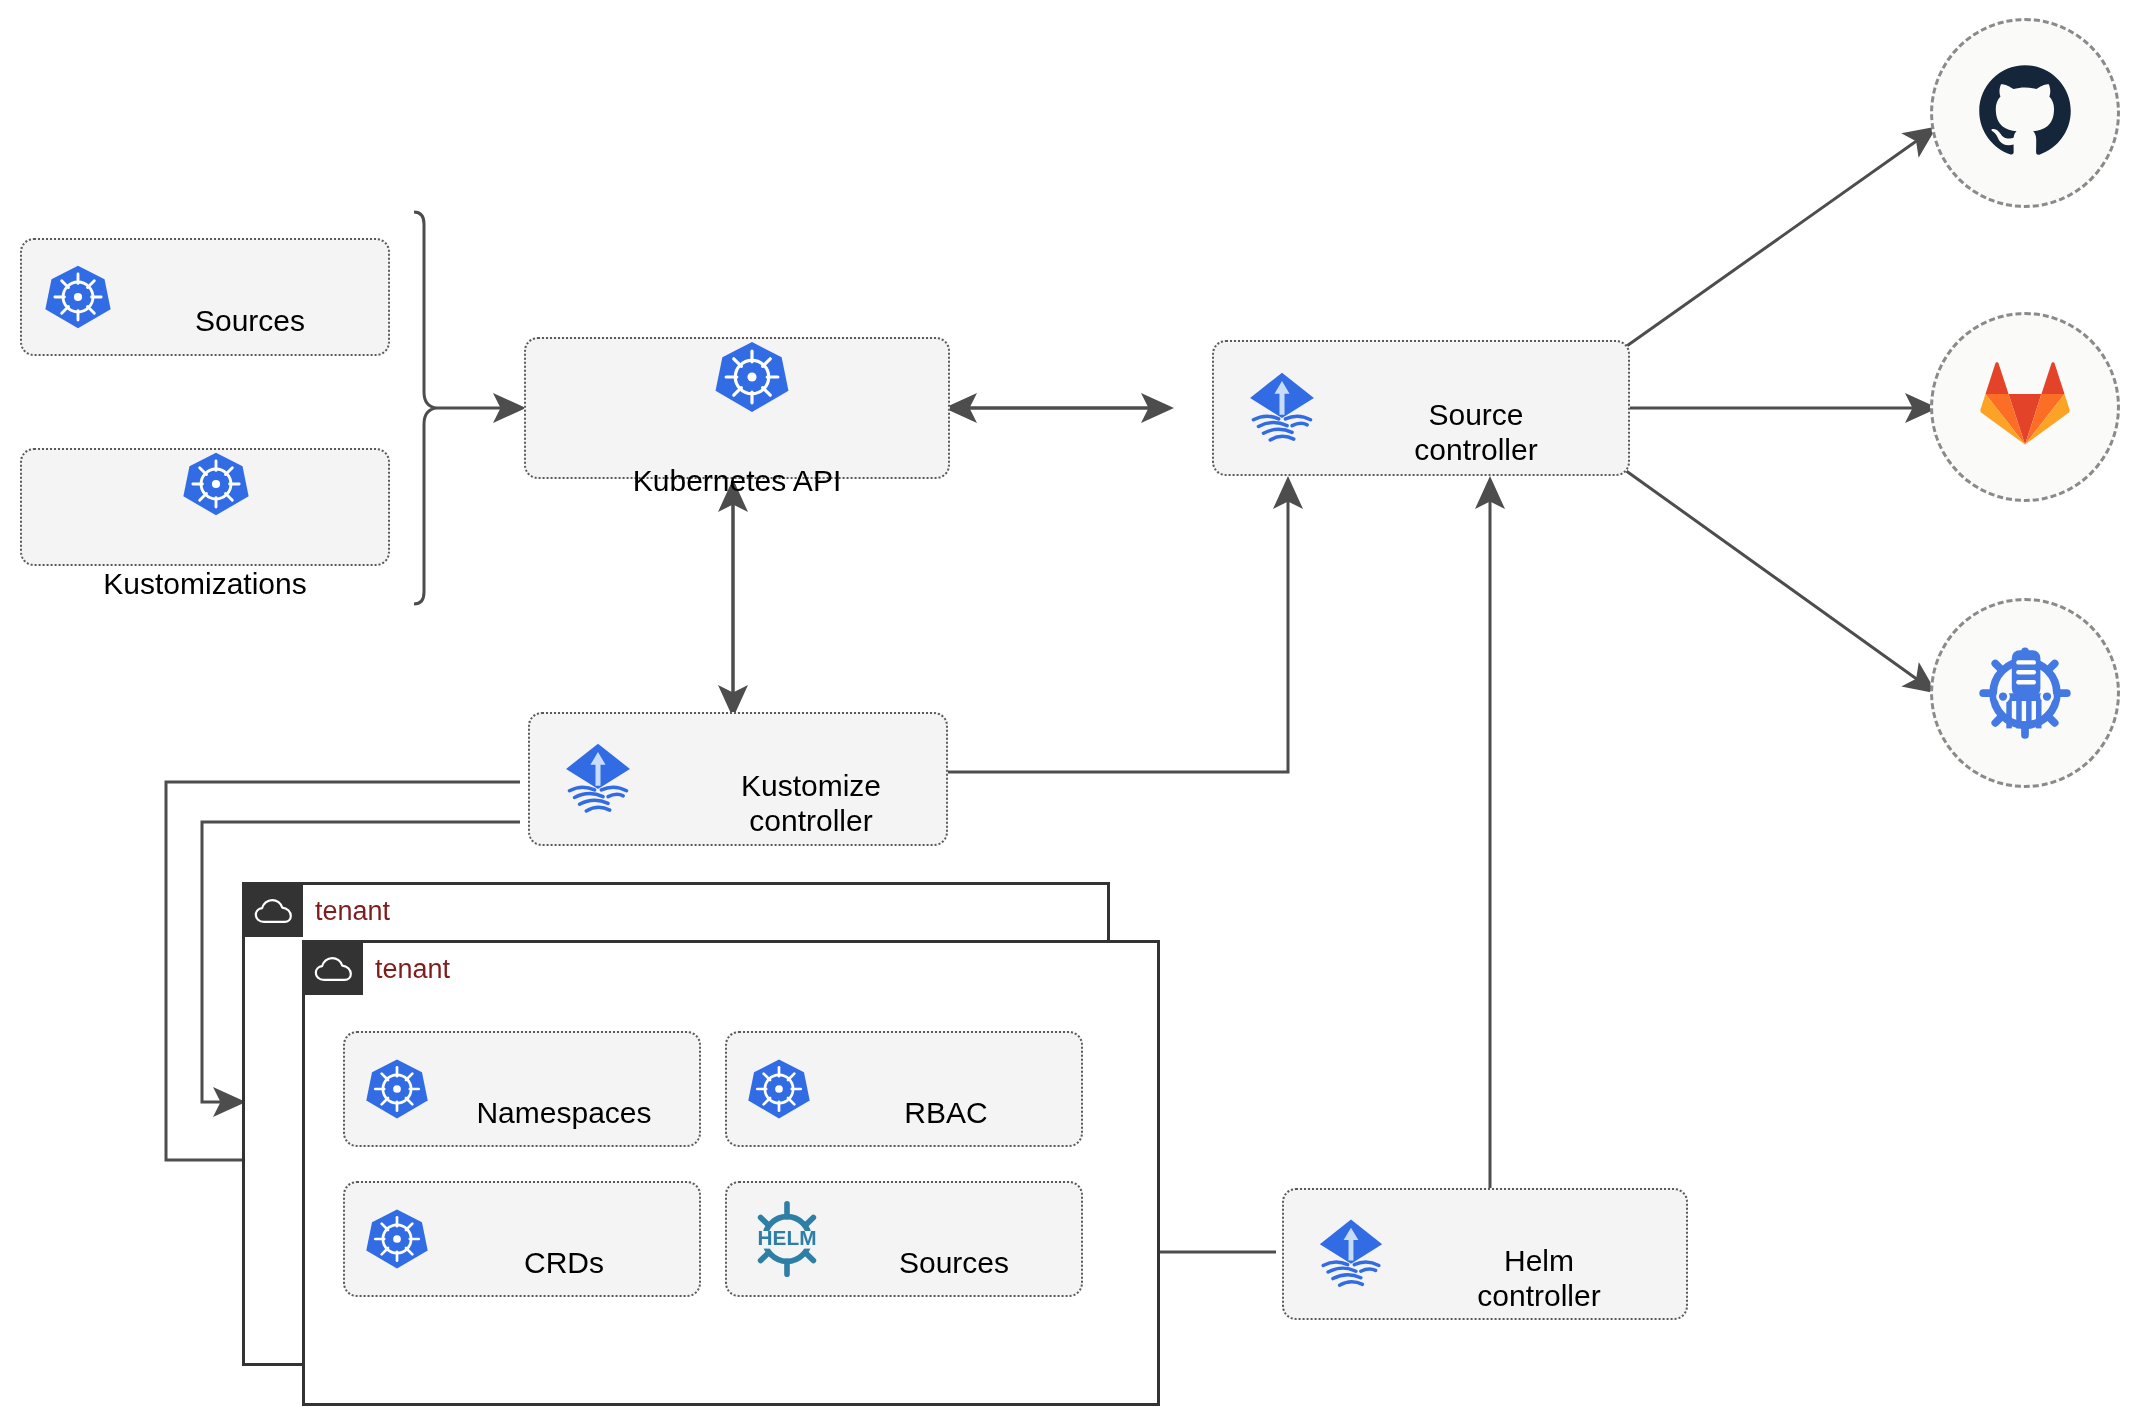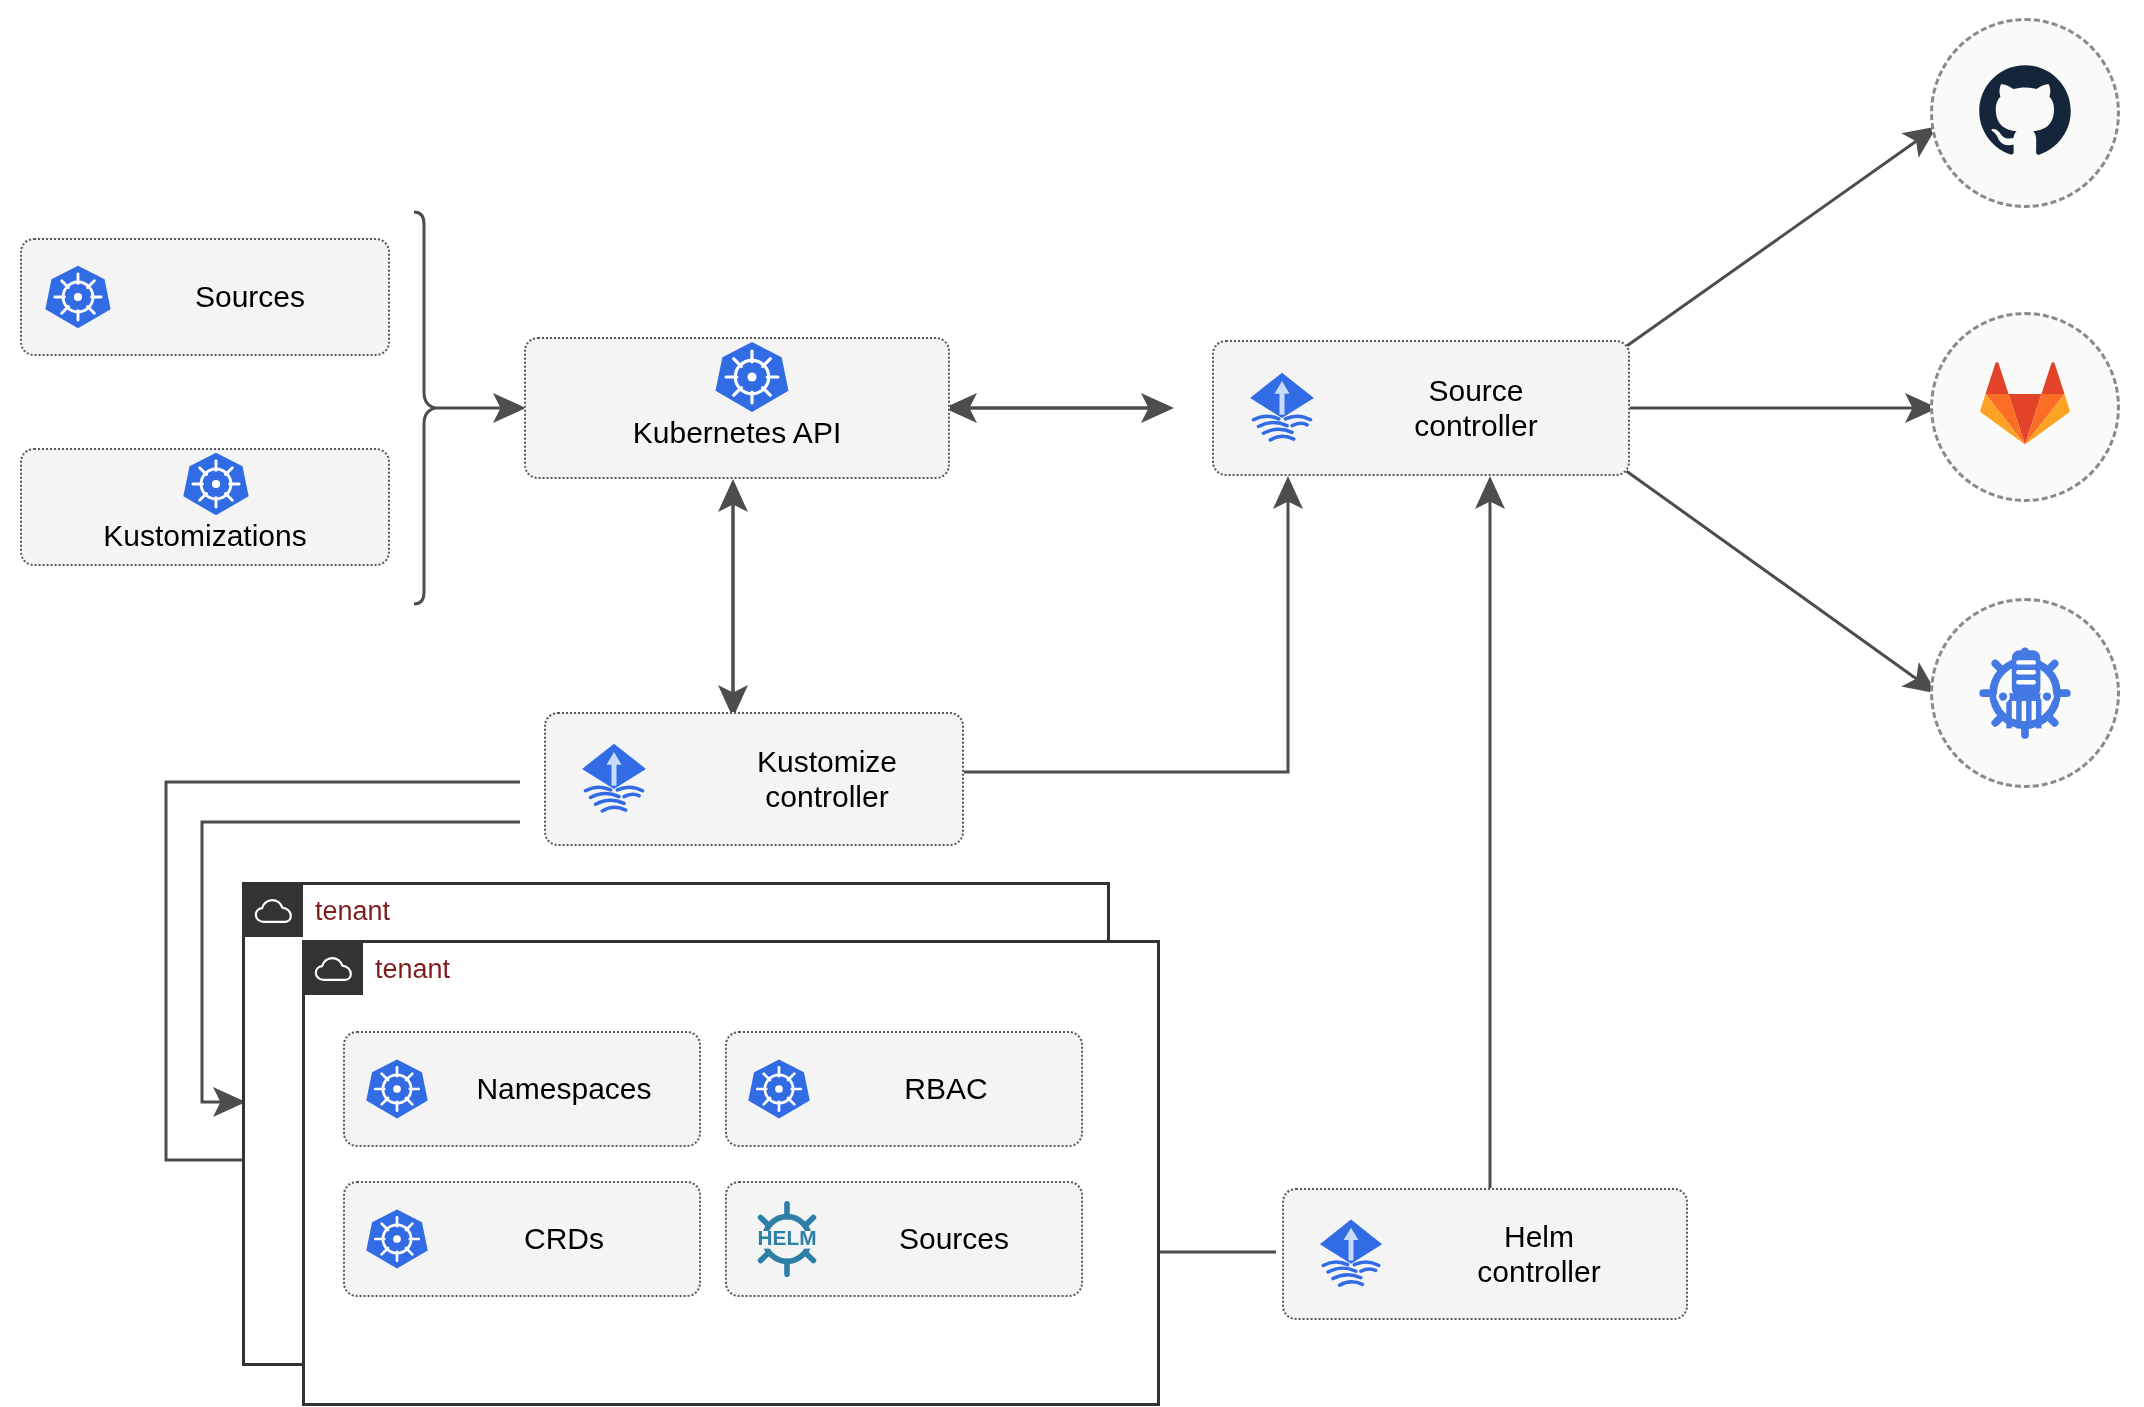--- a/index.html
+++ b/index.html
@@ -23,6 +23,7 @@
     flex:1;
     padding:0 12px;
     white-space:pre-line;
+    margin-top:48px;
   }
   .node .ico{flex:0 0 auto;display:flex;align-items:center;justify-content:center;}
 

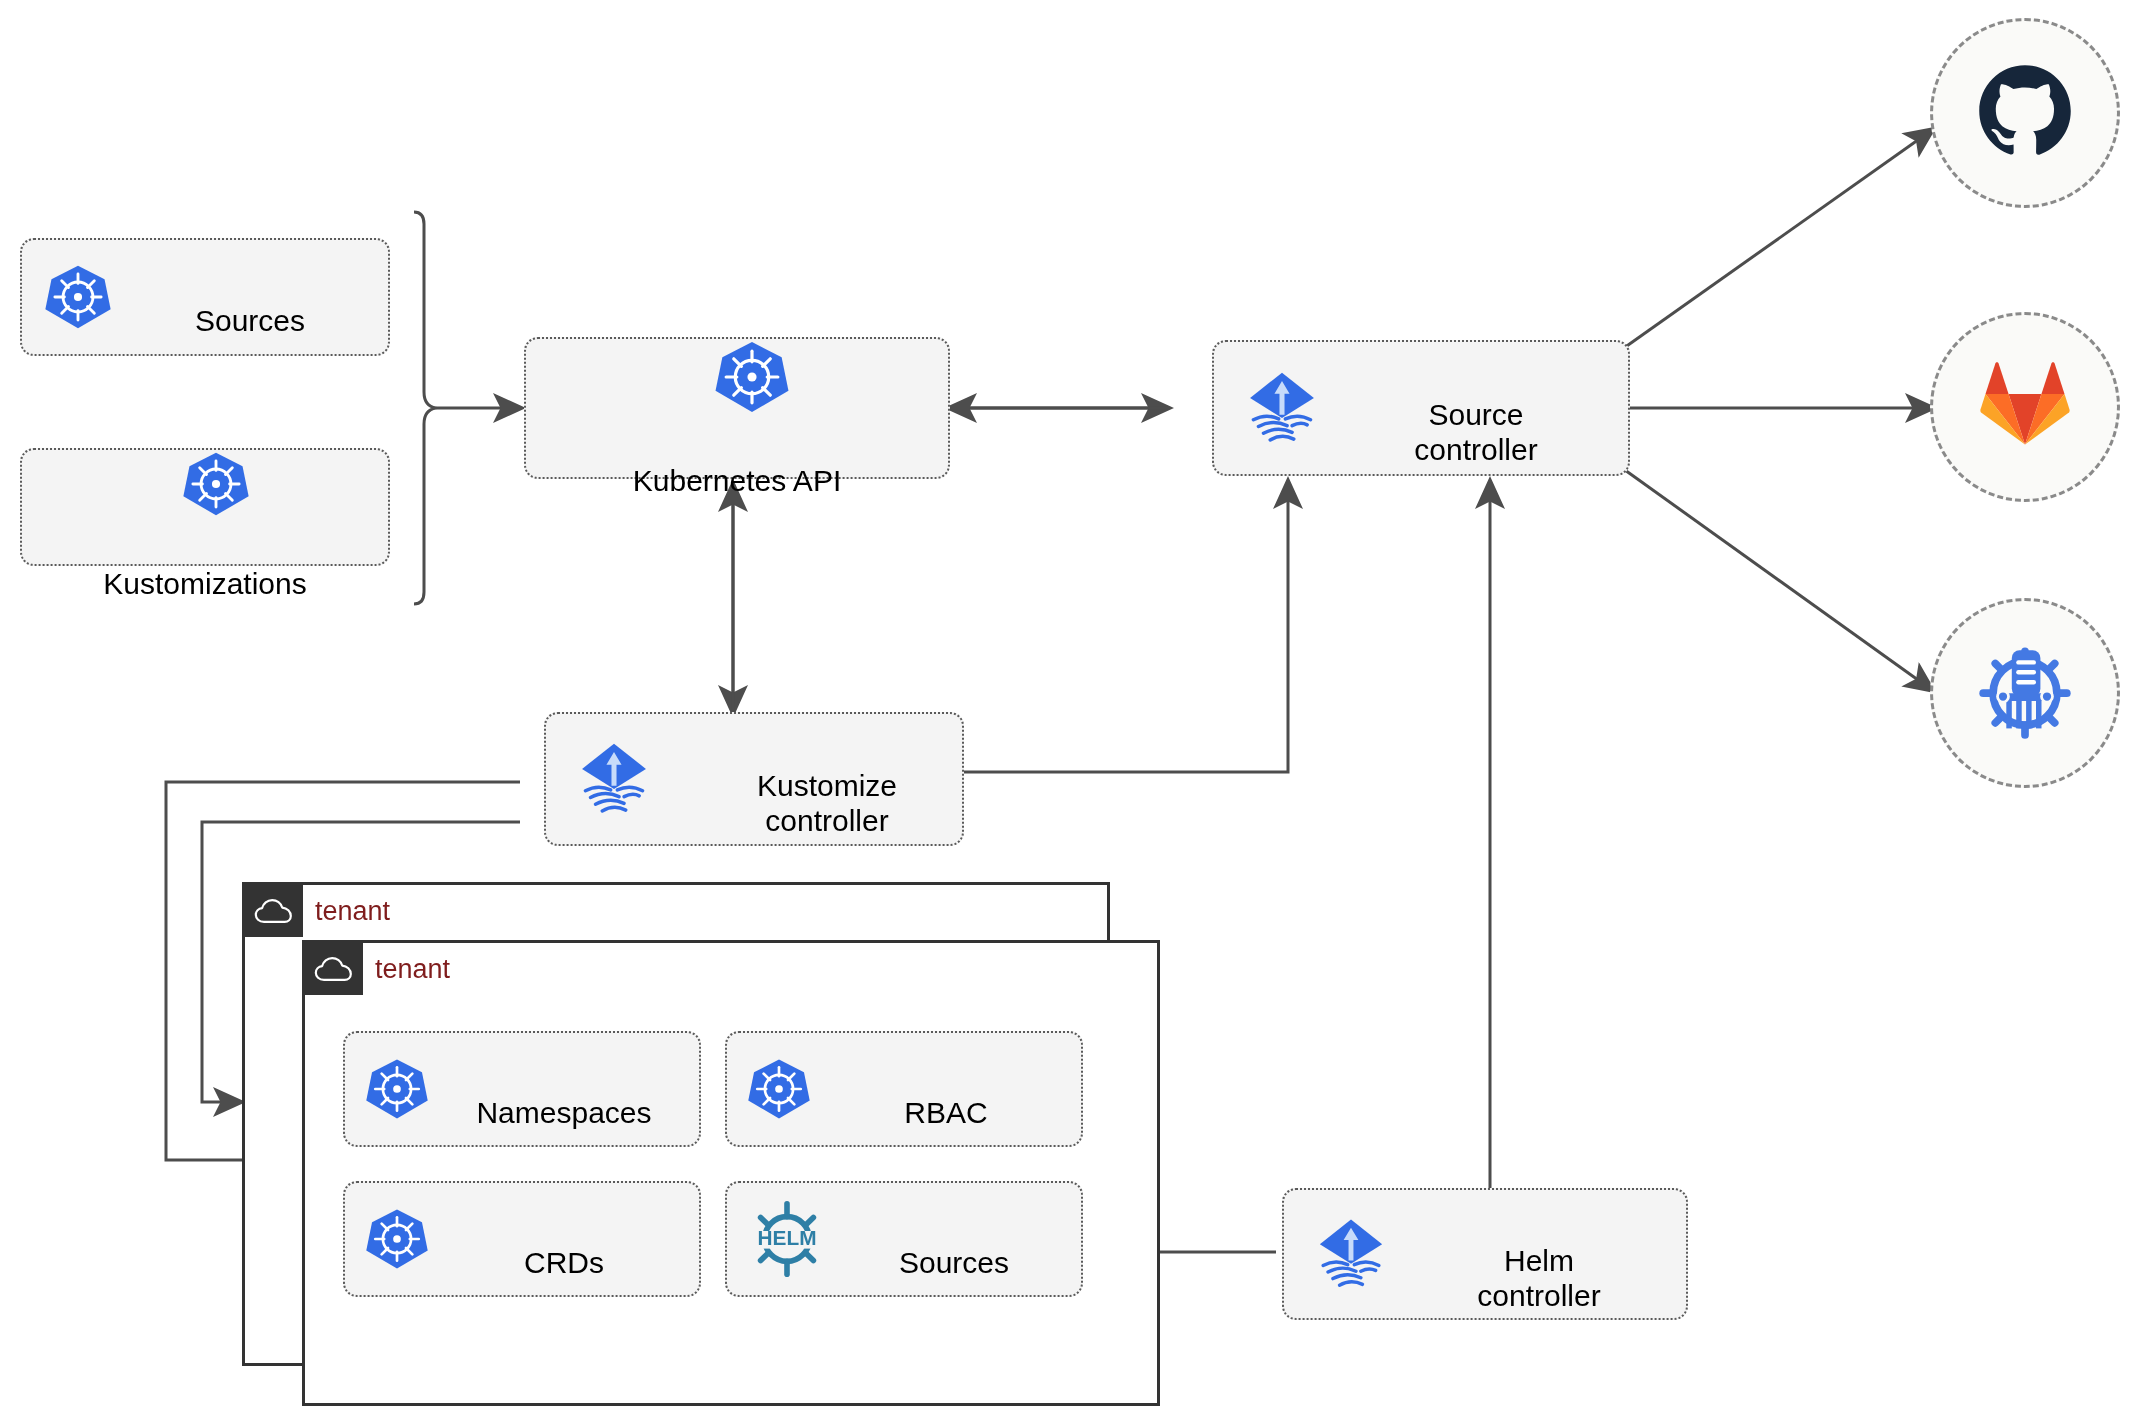--- a/index.html
+++ b/index.html
@@ -183,7 +183,7 @@
 controller</div>
   </div>
 
-  <div class="node" style="left:544px;top:712px;width:420px;height:134px;gap:36px;">
+  <div class="node" style="left:528px;top:712px;width:420px;height:134px;gap:36px;">
     <div class="ico" style="margin-left:26px;">
       <svg width="84" height="84" viewBox="0 0 100 100">
         <polygon points="50,8 88,38 50,62 12,38" fill="#326CE5"></polygon>

